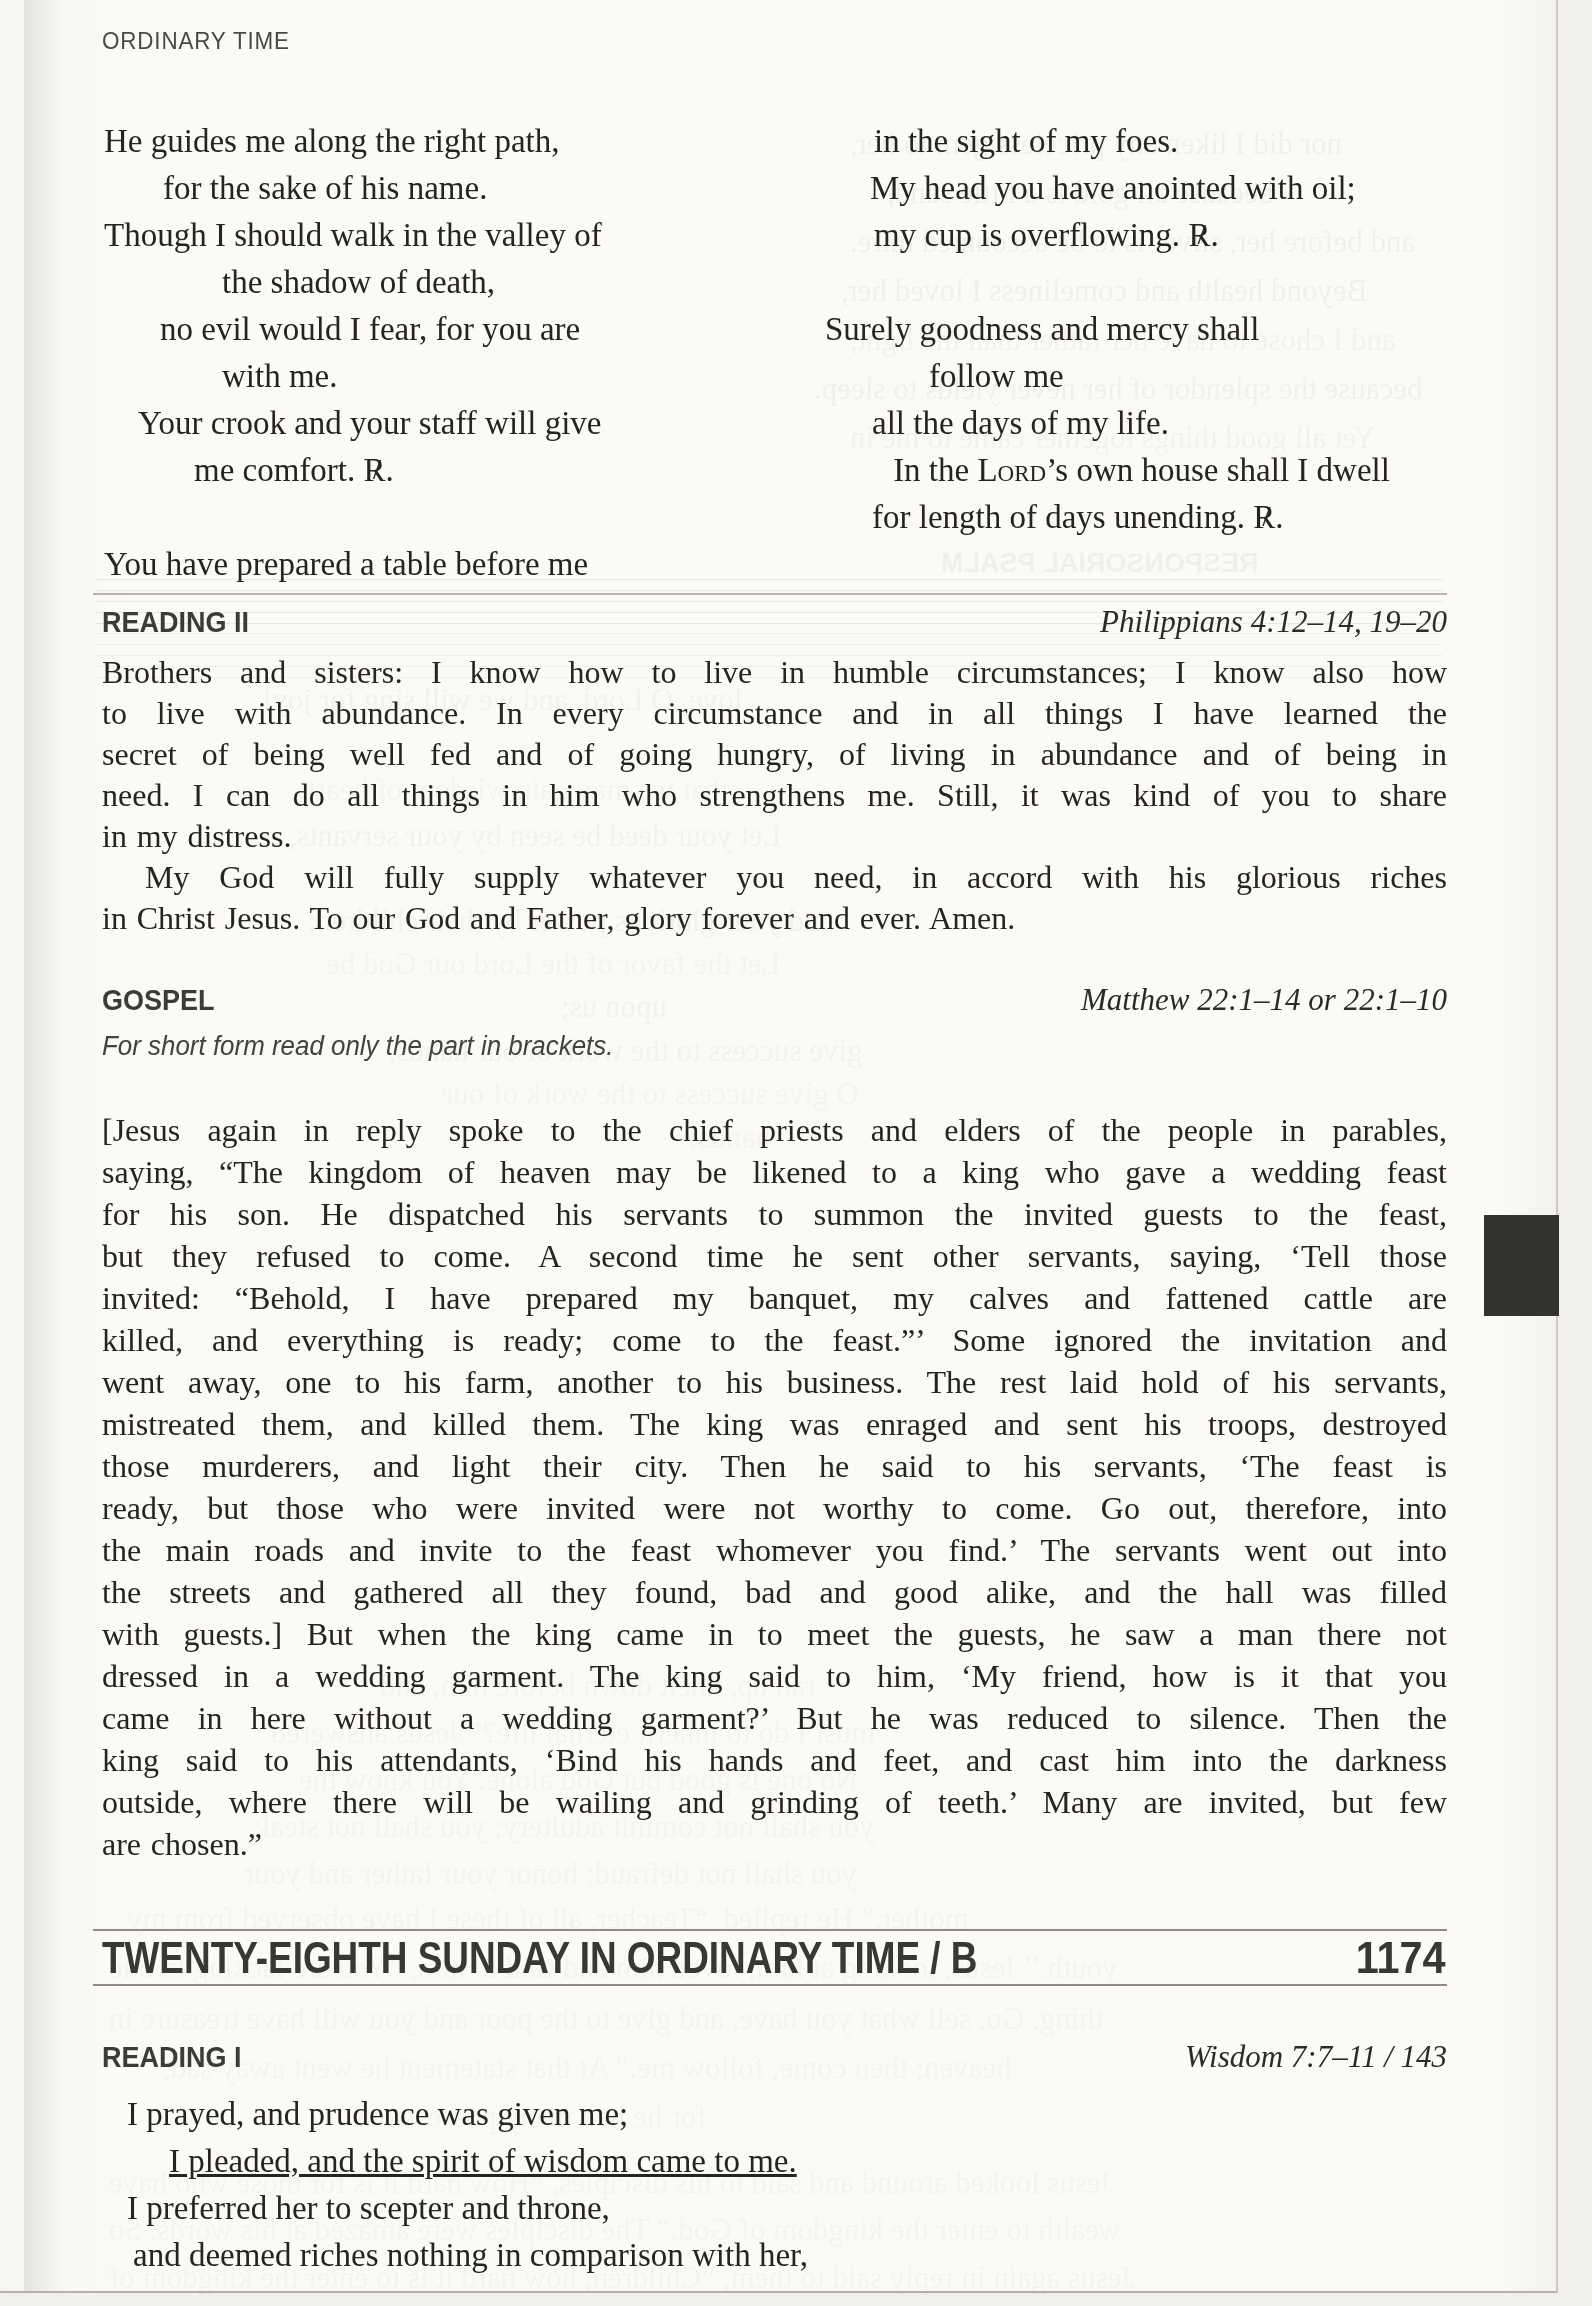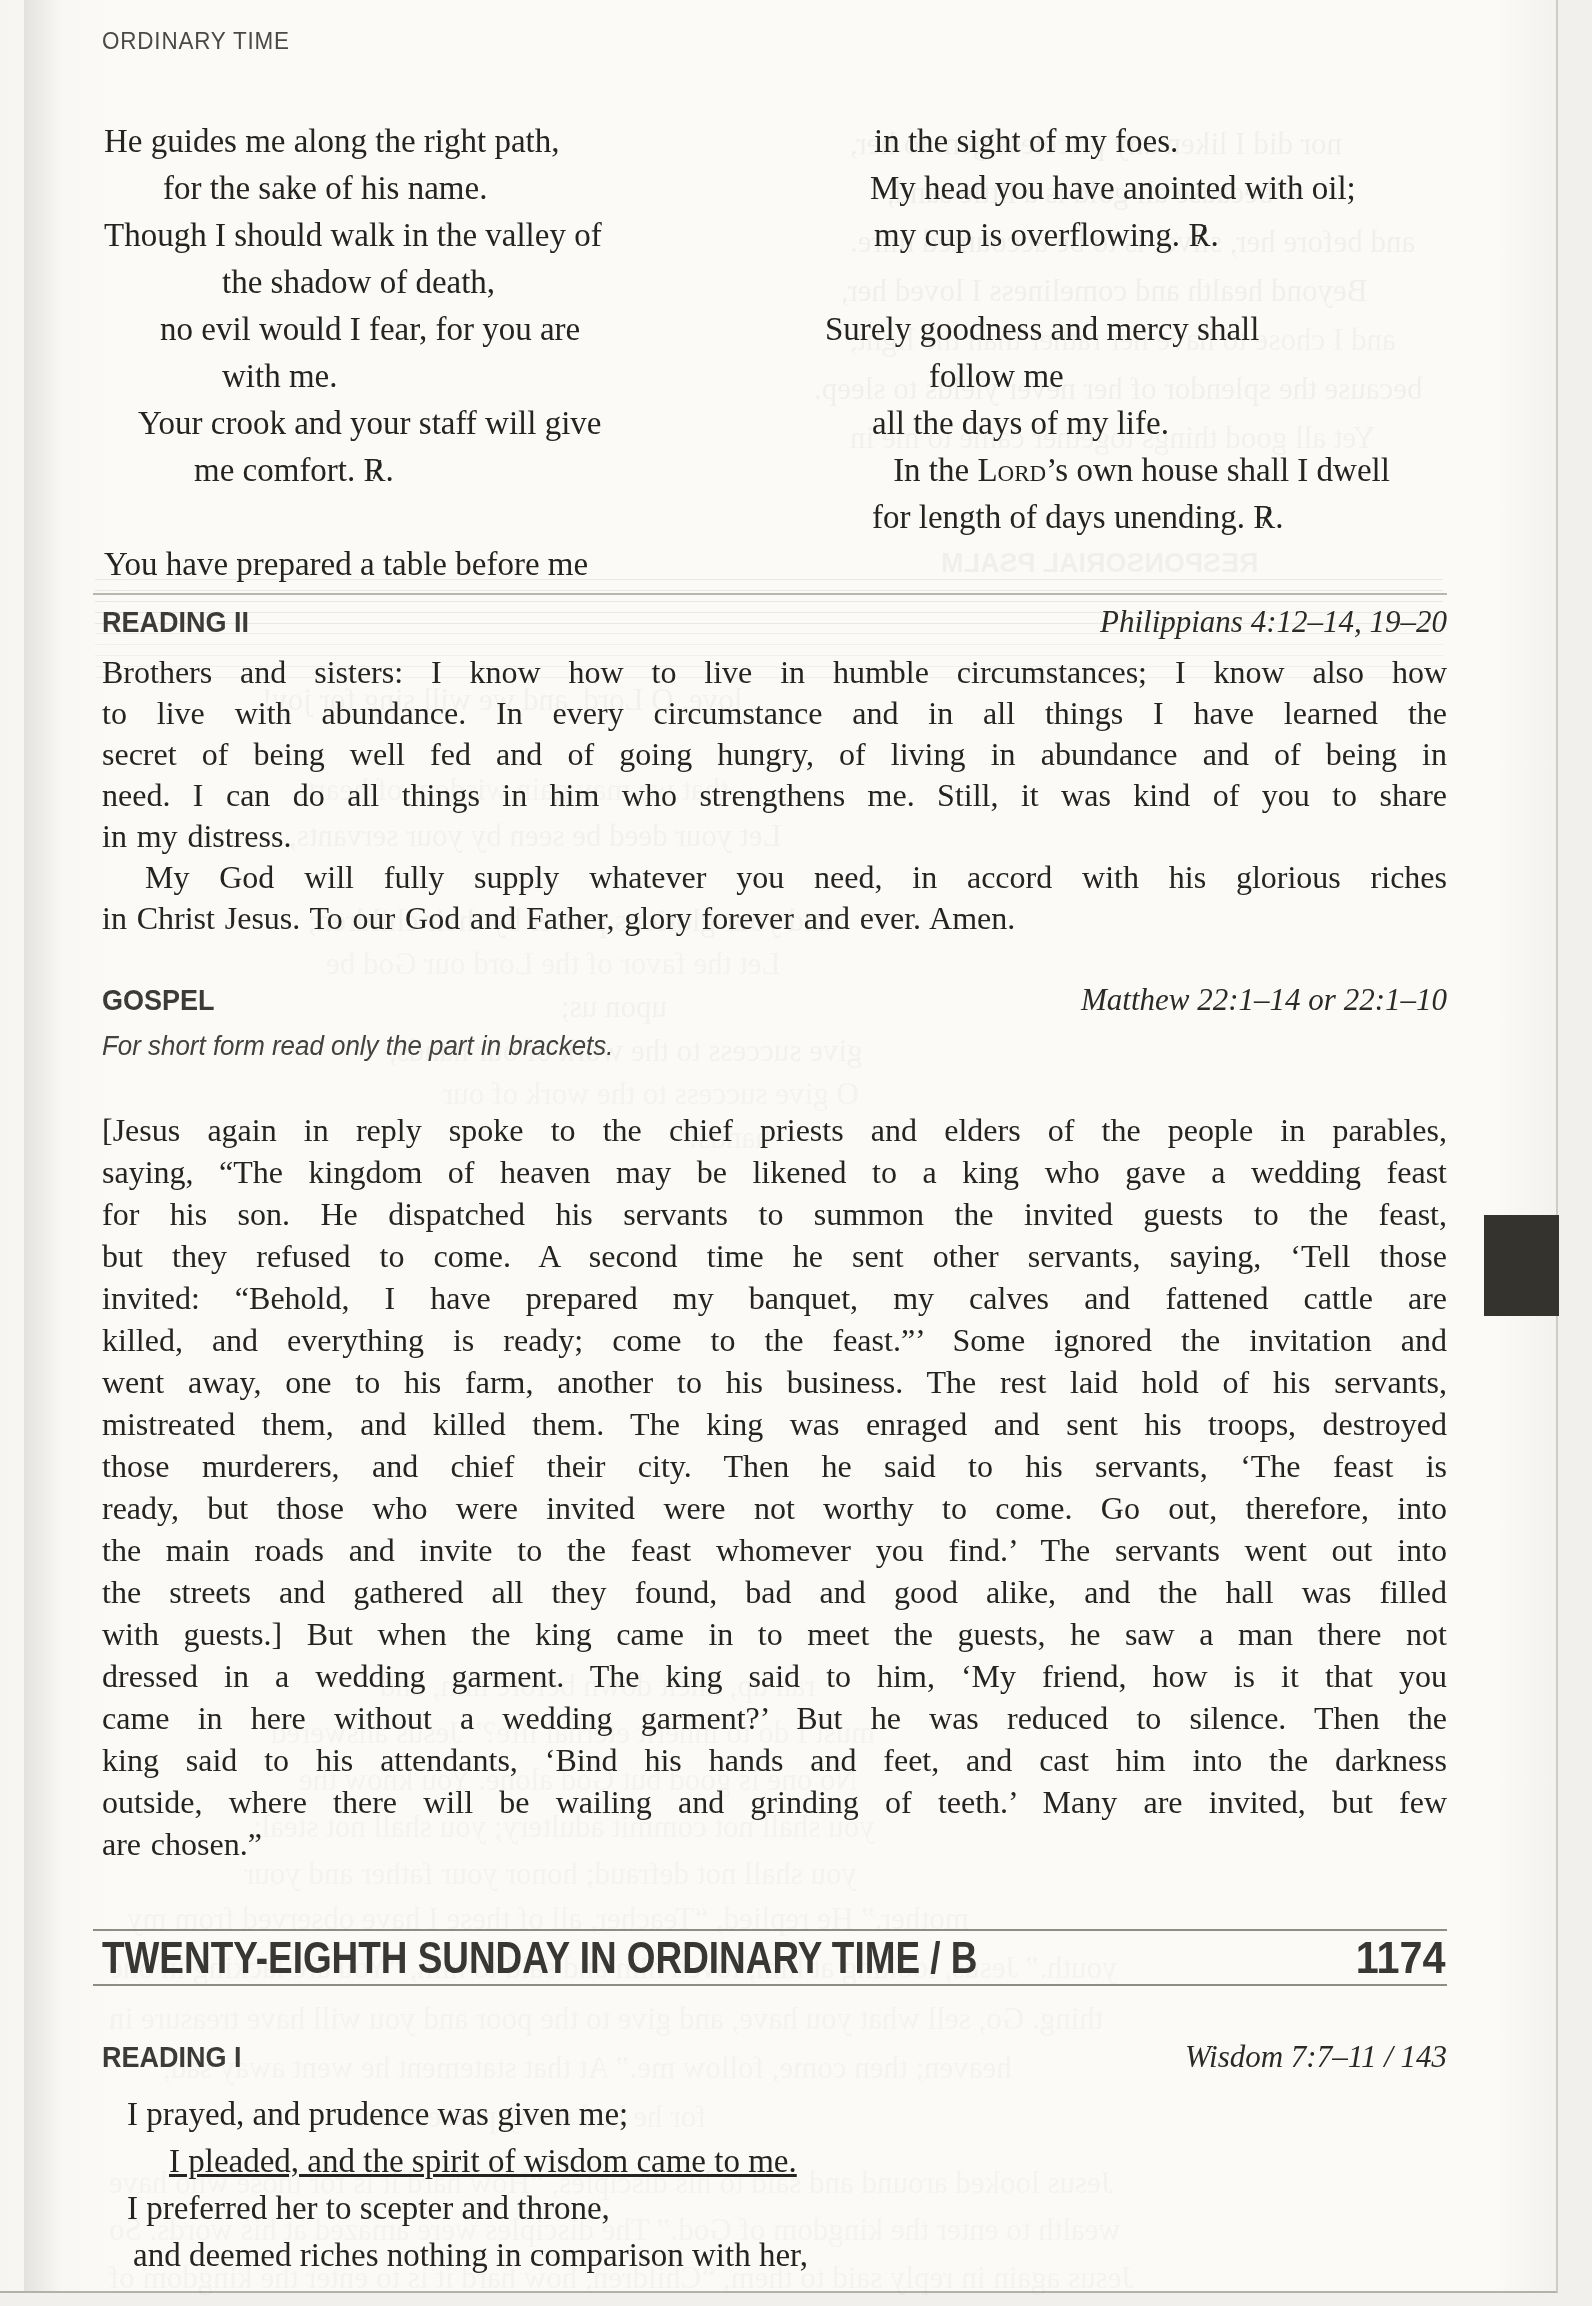--- a/index.html
+++ b/index.html
@@ -207,7 +207,7 @@
         <div class="jl g">killed, and everything is ready; come to the feast.”’ Some ignored the invitation and</div>
         <div class="jl g">went away, one to his farm, another to his business. The rest laid hold of his servants,</div>
         <div class="jl g">mistreated them, and killed them. The king was enraged and sent his troops, destroyed</div>
-        <div class="jl g">those murderers, and chief their city. Then he said to his servants, ‘The feast is</div>
+        <div class="jl g">those murderers, and light their city. Then he said to his servants, ‘The feast is</div>
         <div class="jl g">ready, but those who were invited were not worthy to come. Go out, therefore, into</div>
         <div class="jl g">the main roads and invite to the feast whomever you find.’ The servants went out into</div>
         <div class="jl g">the streets and gathered all they found, bad and good alike, and the hall was filled</div>

